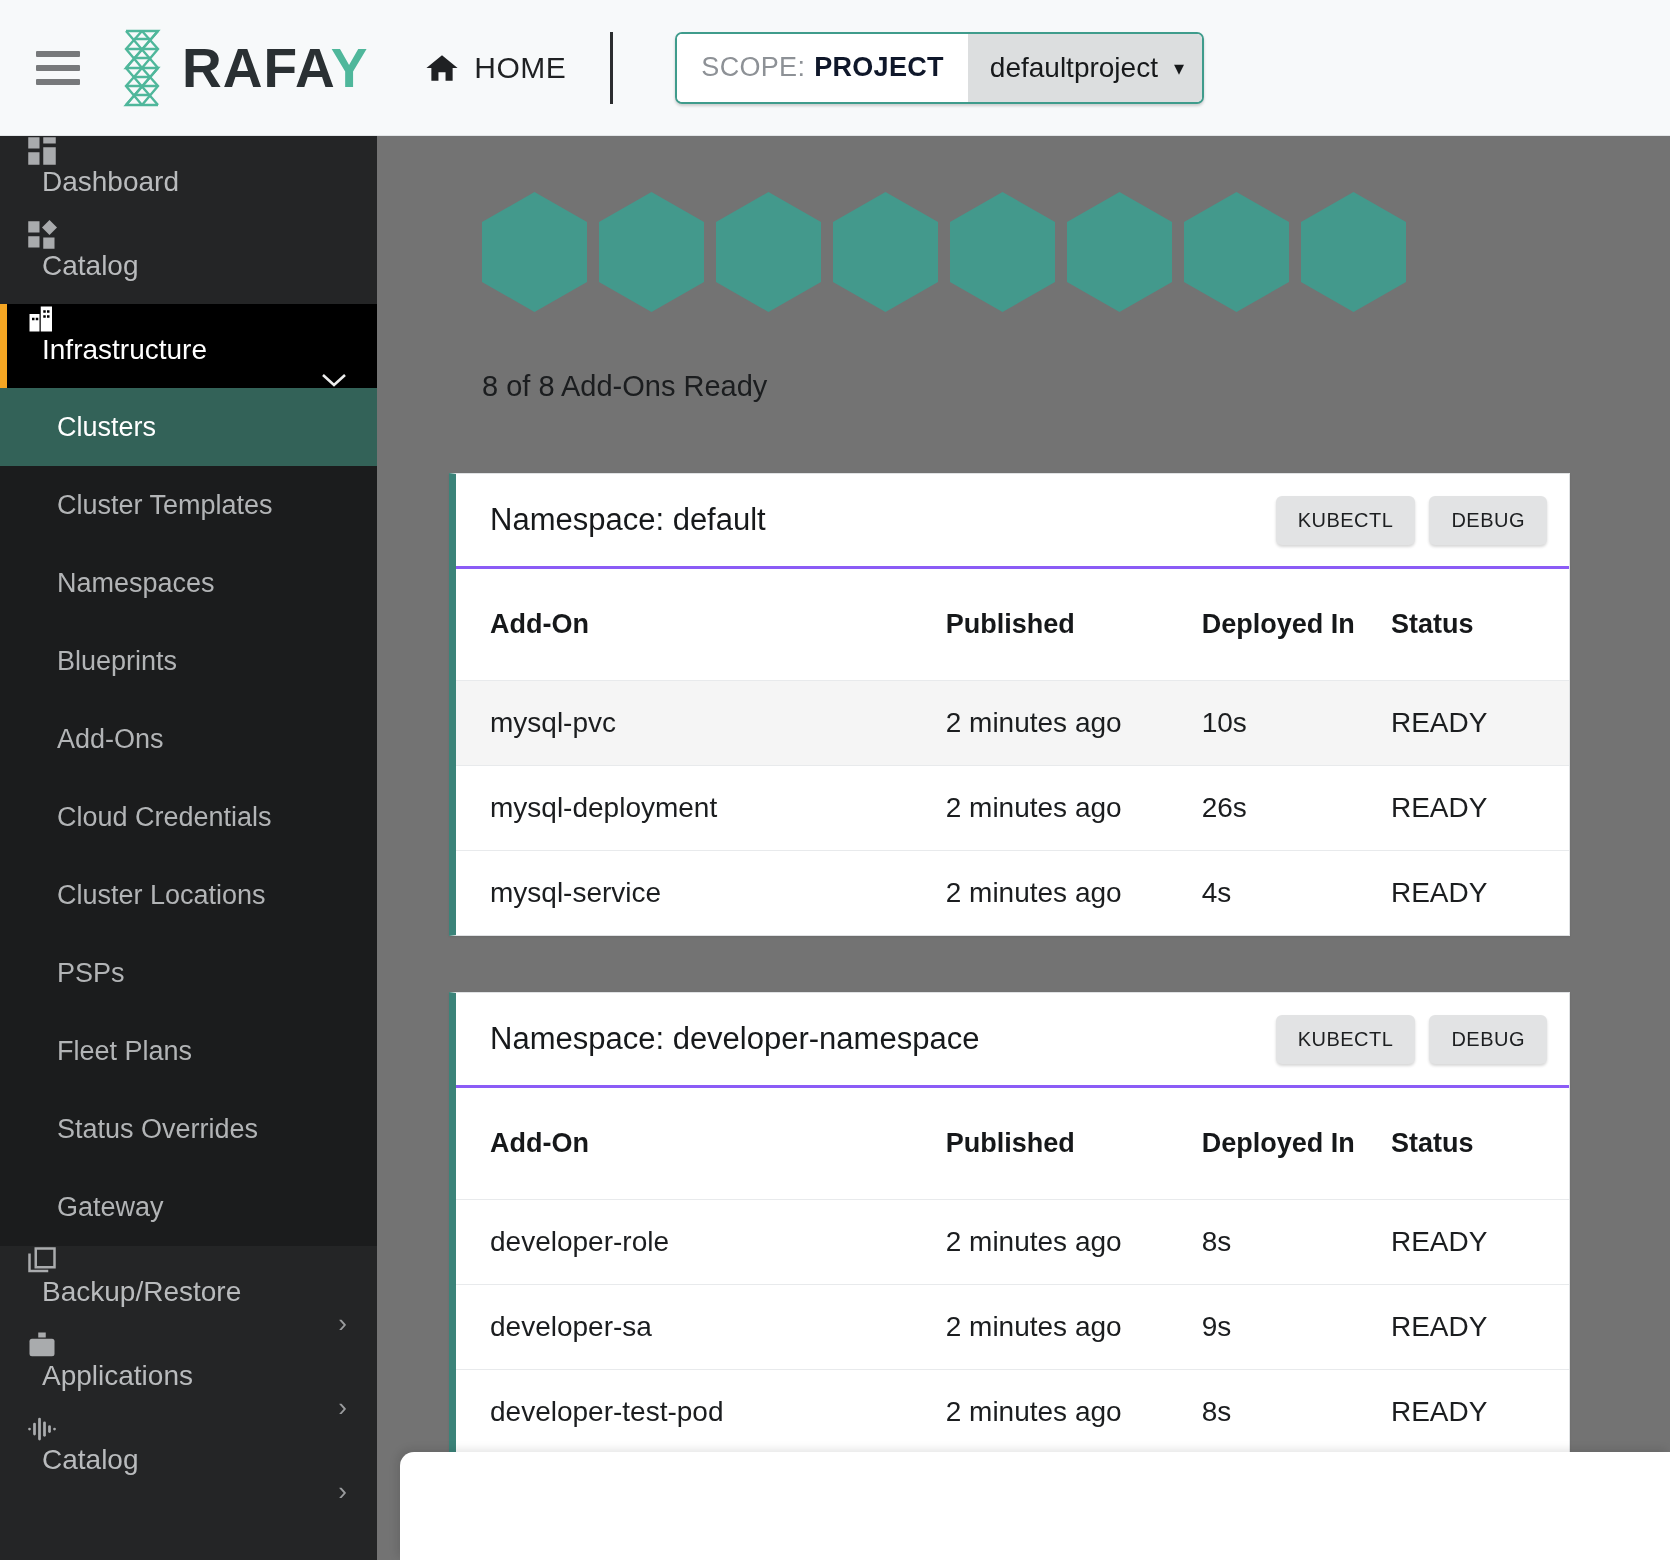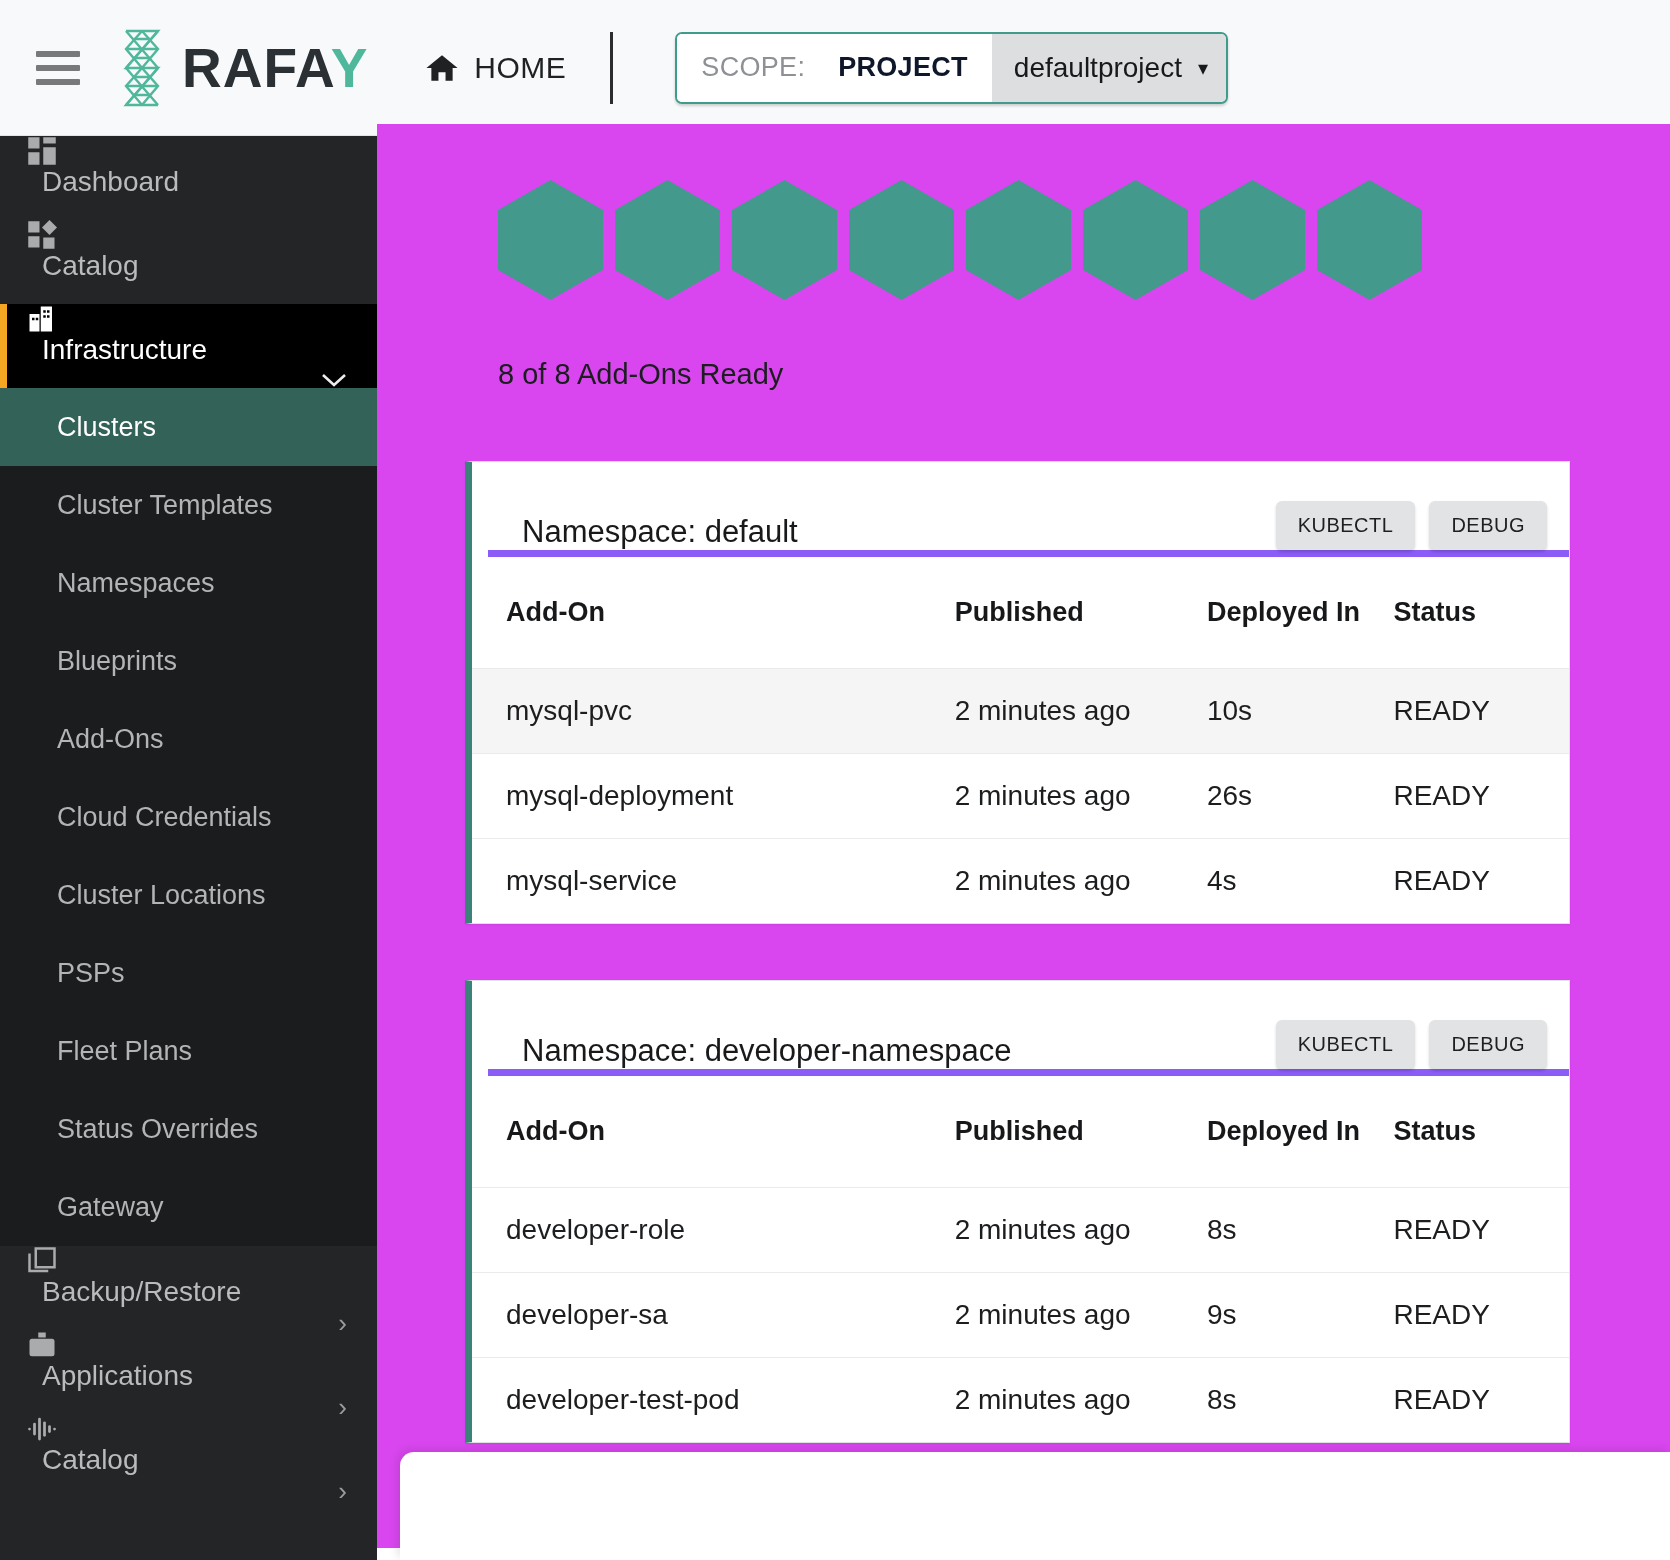--- a/index.html
+++ b/index.html
@@ -55,7 +55,7 @@
   }
   .scope-left {
     background: #ffffff; display: flex; align-items: center;
-    padding: 0 24px; font-size: 27px; letter-spacing: .3px; gap: 24px;
+    padding: 0 24px; font-size: 27px; letter-spacing: .3px;
   }
   .scope-left .k { color: #8d9196; font-weight: normal; }
   .scope-left .v { color: #0f172a; font-weight: bold; margin-left: 9px; }

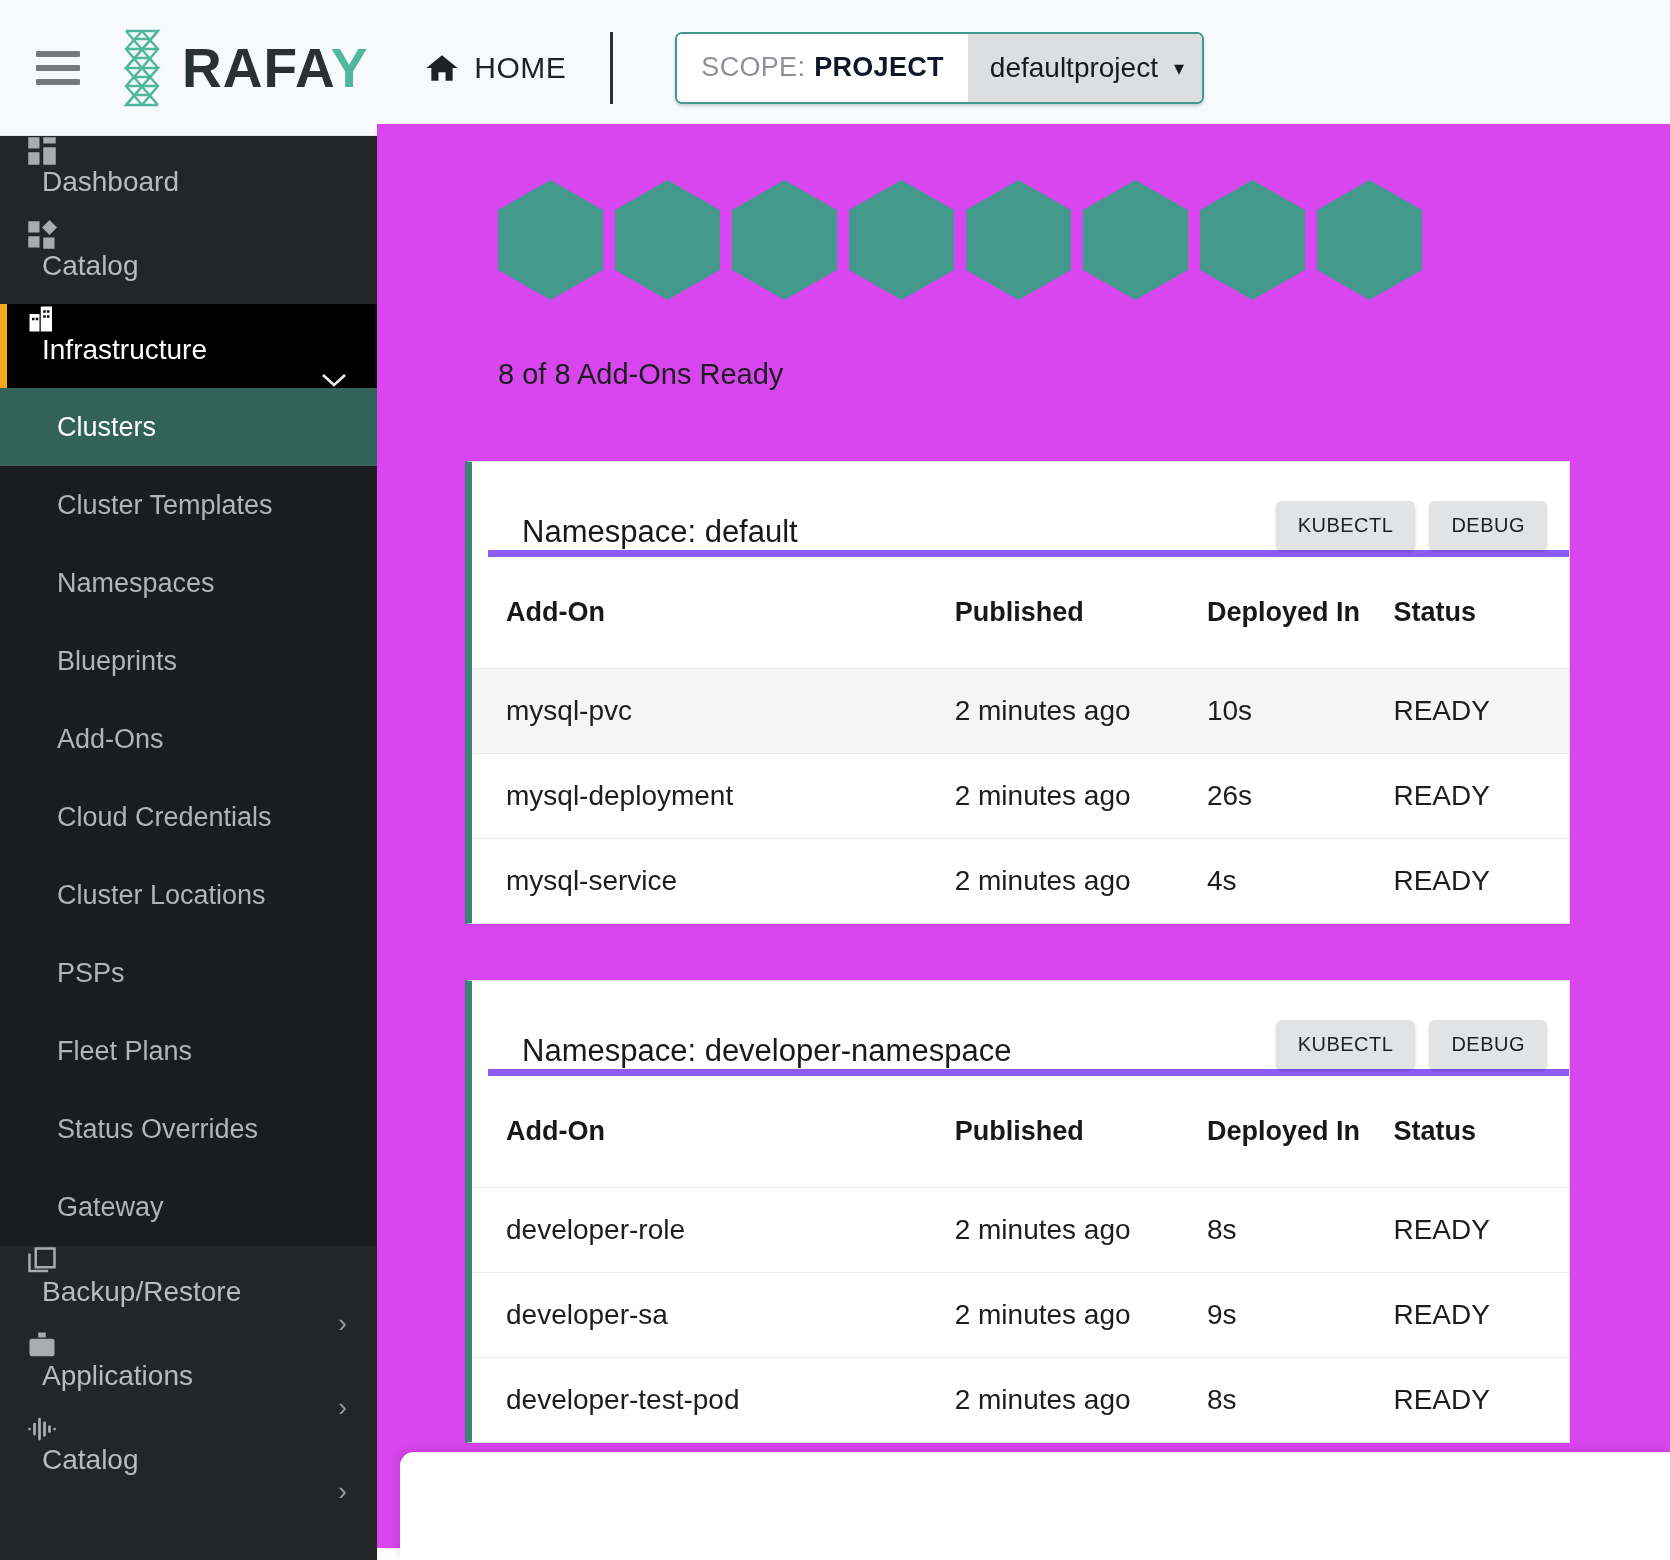--- a/index.html
+++ b/index.html
@@ -101,9 +101,9 @@
 
   
   .main {
-    position: absolute; top: 124px; left: 377px;
+    position: absolute; top: 136px; left: 377px;
     width: 1293px; height: 1424px;
-    background: #d946ef; overflow: hidden; padding-left: 16px;
+    background: #737373; overflow: hidden;
   }
   .main-inner { padding: 0 0 0 0; position: relative; }
 

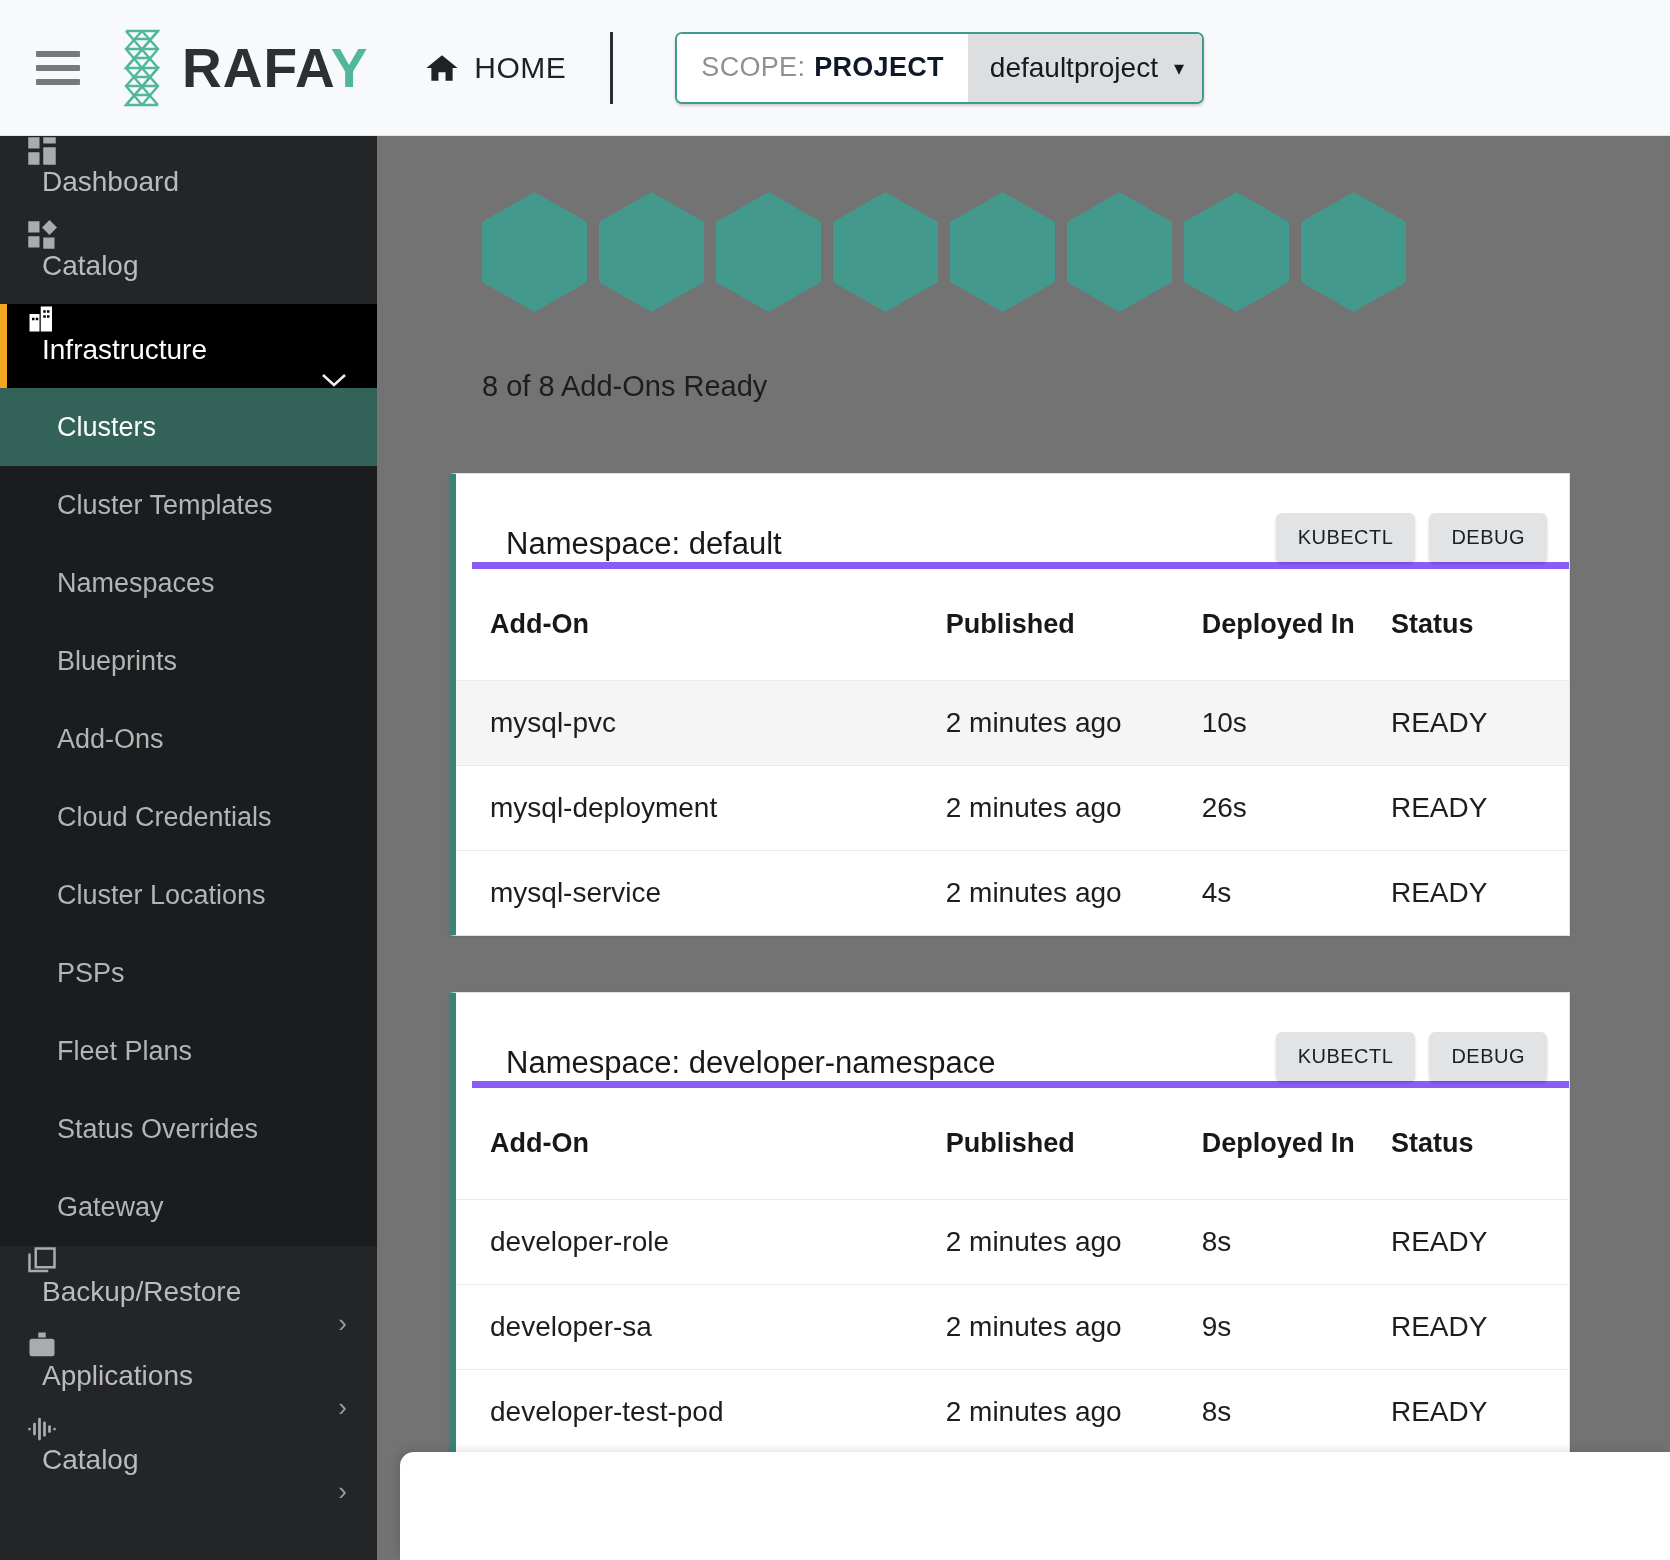--- a/index.html
+++ b/index.html
@@ -127,8 +127,8 @@
     box-shadow: 0 1px 2px rgba(0,0,0,.07);
   }
   .card-head {
-    height: 95px; display:flex; align-items:flex-end;
-    padding: 0 22px 0 34px; border-bottom:7px solid #8b5cf6;margin-left:16px;
+    height: 95px; display:flex; align-items:center;
+    padding: 0 22px 0 34px; border-bottom:3px solid #8b5cf6;
   }
   .card-title { font-size: 31px; color: #17191b; }
   .head-btns { margin-left:auto; display:flex; gap: 14px; }

